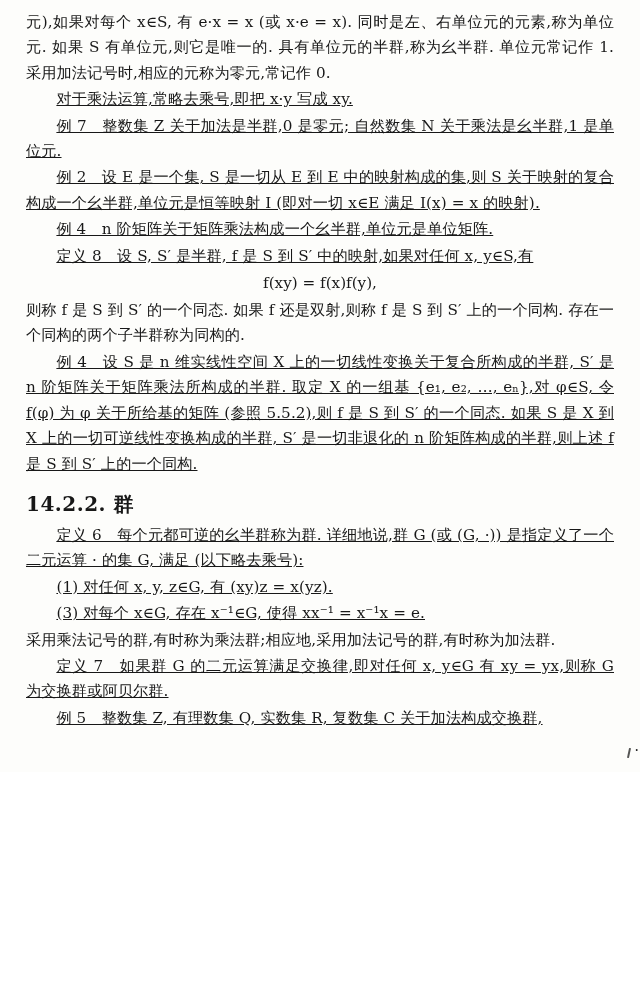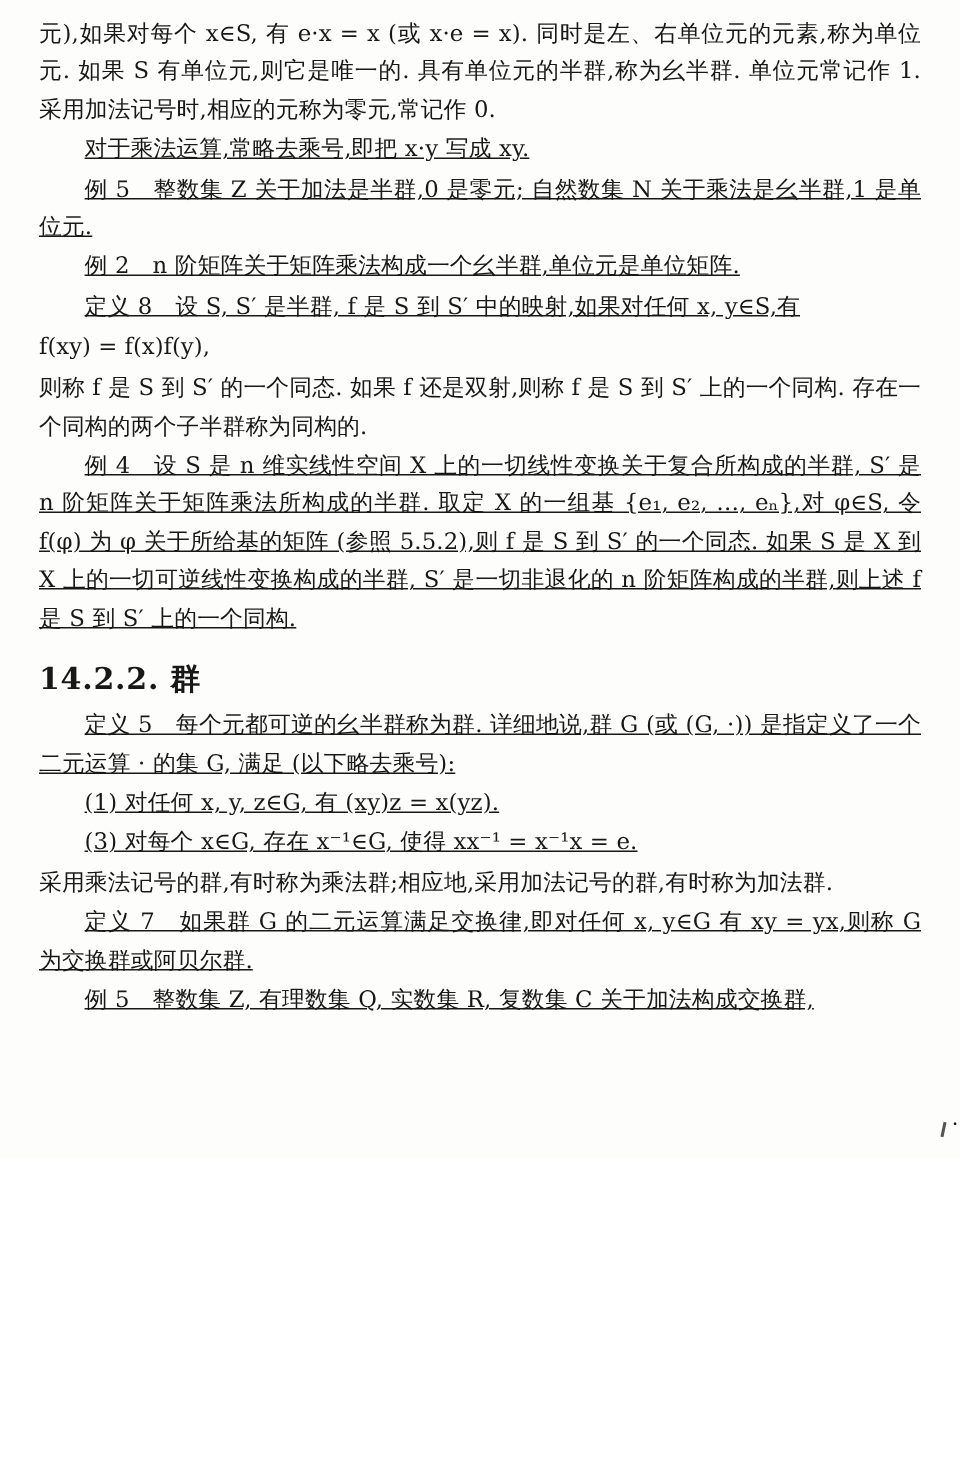--- a/index.html
+++ b/index.html
@@ -82,7 +82,7 @@
 
   <p class="para indent2">对于乘法运算,常略去乘号,即把 x·y 写成 xy.</p>
 
-  <p class="para indent2">例 5　整数集 Z 关于加法是半群,0 是零元; 自然数集 N 关于乘法是幺半群,1 是单位元.</p>
+  <p class="para indent2">例 7　整数集 Z 关于加法是半群,0 是零元; 自然数集 N 关于乘法是幺半群,1 是单位元.</p>
 
 
   <p class="para indent2">例 2　n 阶矩阵关于矩阵乘法构成一个幺半群,单位元是单位矩阵.</p>

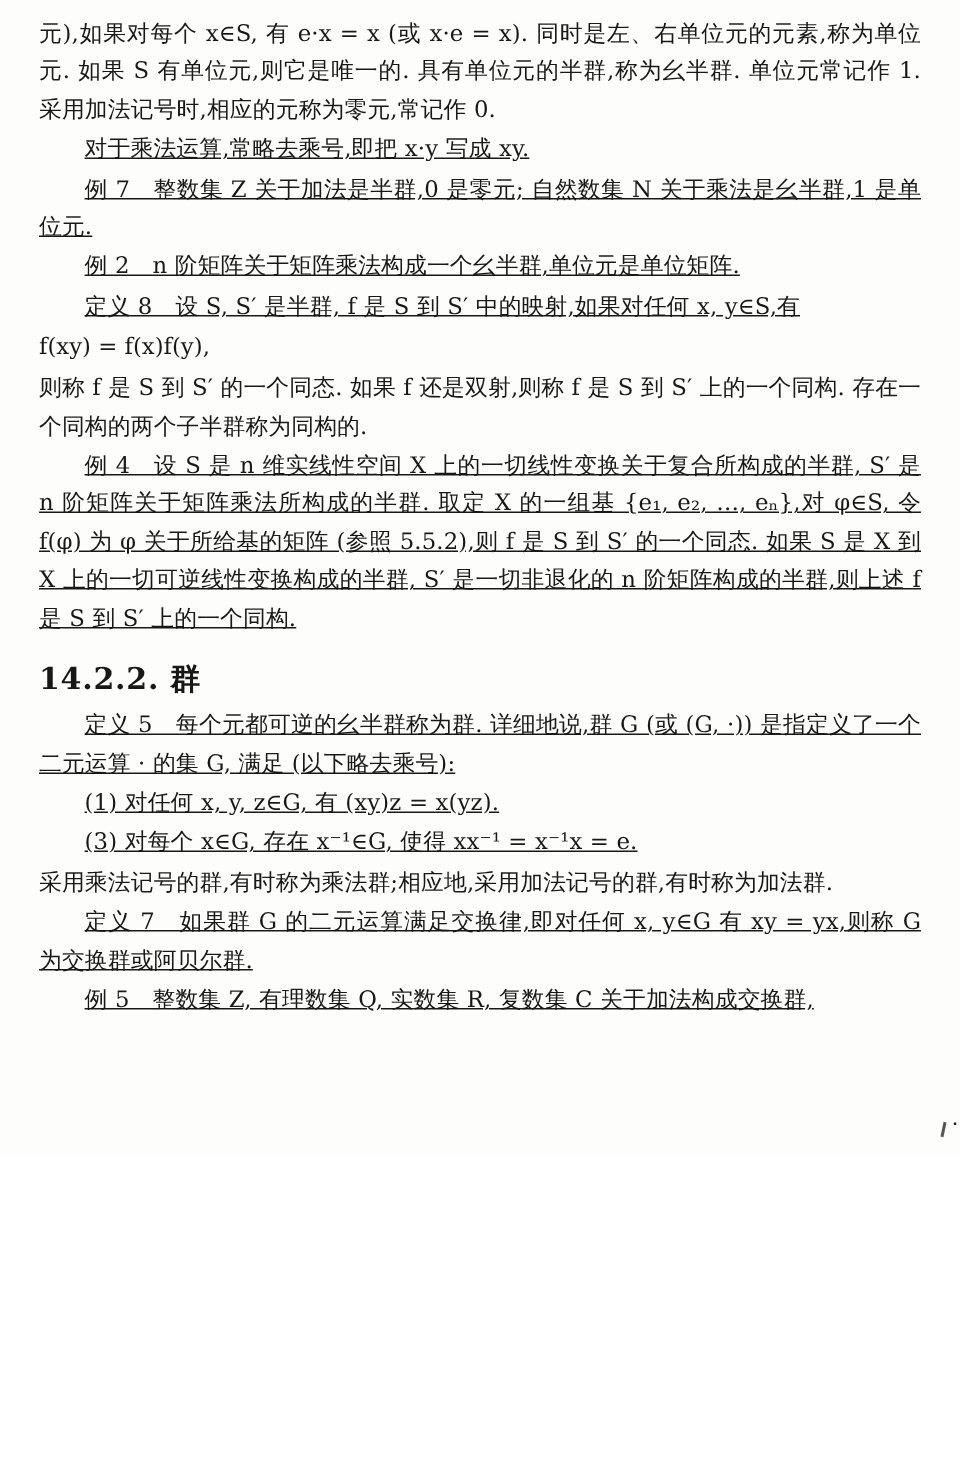--- a/index.html
+++ b/index.html
@@ -84,6 +84,7 @@
 
   <p class="para indent2">例 7　整数集 Z 关于加法是半群,0 是零元; 自然数集 N 关于乘法是幺半群,1 是单位元.</p>
 
+  <p class="para indent2">例 2　设 E 是一个集, S 是一切从 E 到 E 中的映射构成的集,则 S 关于映射的复合构成一个幺半群,单位元是恒等映射 I (即对一切 x∈E 满足 I(x) = x 的映射).</p>
 
   <p class="para indent2">例 2　n 阶矩阵关于矩阵乘法构成一个幺半群,单位元是单位矩阵.</p>
 

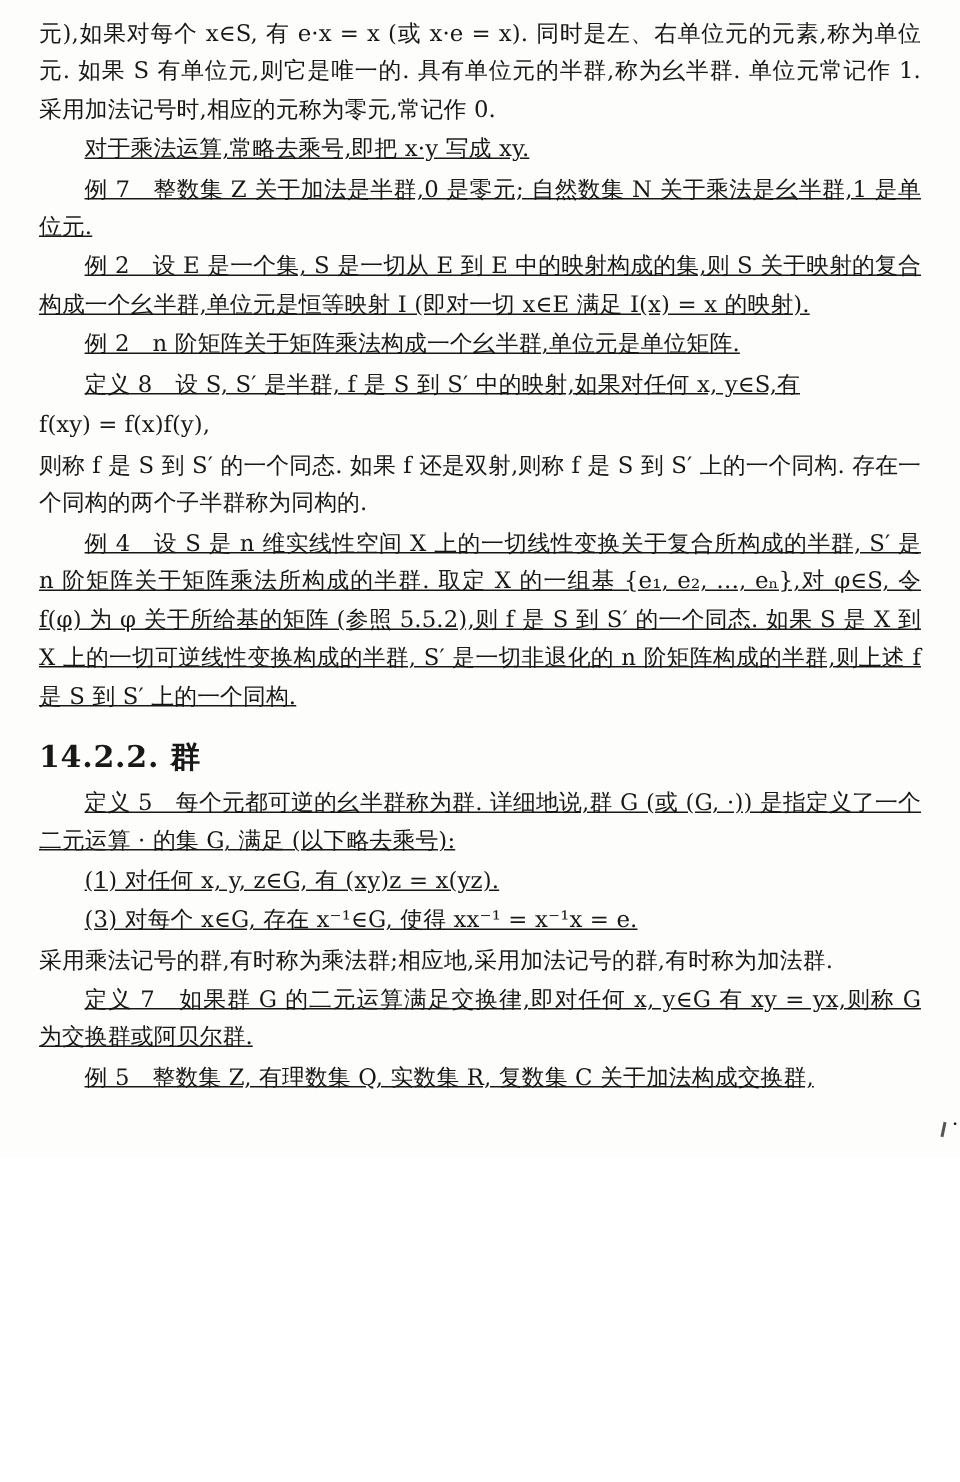--- a/index.html
+++ b/index.html
@@ -86,7 +86,7 @@
 
   <p class="para indent2">例 2　设 E 是一个集, S 是一切从 E 到 E 中的映射构成的集,则 S 关于映射的复合构成一个幺半群,单位元是恒等映射 I (即对一切 x∈E 满足 I(x) = x 的映射).</p>
 
-  <p class="para indent2">例 2　n 阶矩阵关于矩阵乘法构成一个幺半群,单位元是单位矩阵.</p>
+  <p class="para indent2">例 4　n 阶矩阵关于矩阵乘法构成一个幺半群,单位元是单位矩阵.</p>
 
 
   <p class="para indent2">定义 8　设 S, S′ 是半群, f 是 S 到 S′ 中的映射,如果对任何 x, y∈S,有</p>

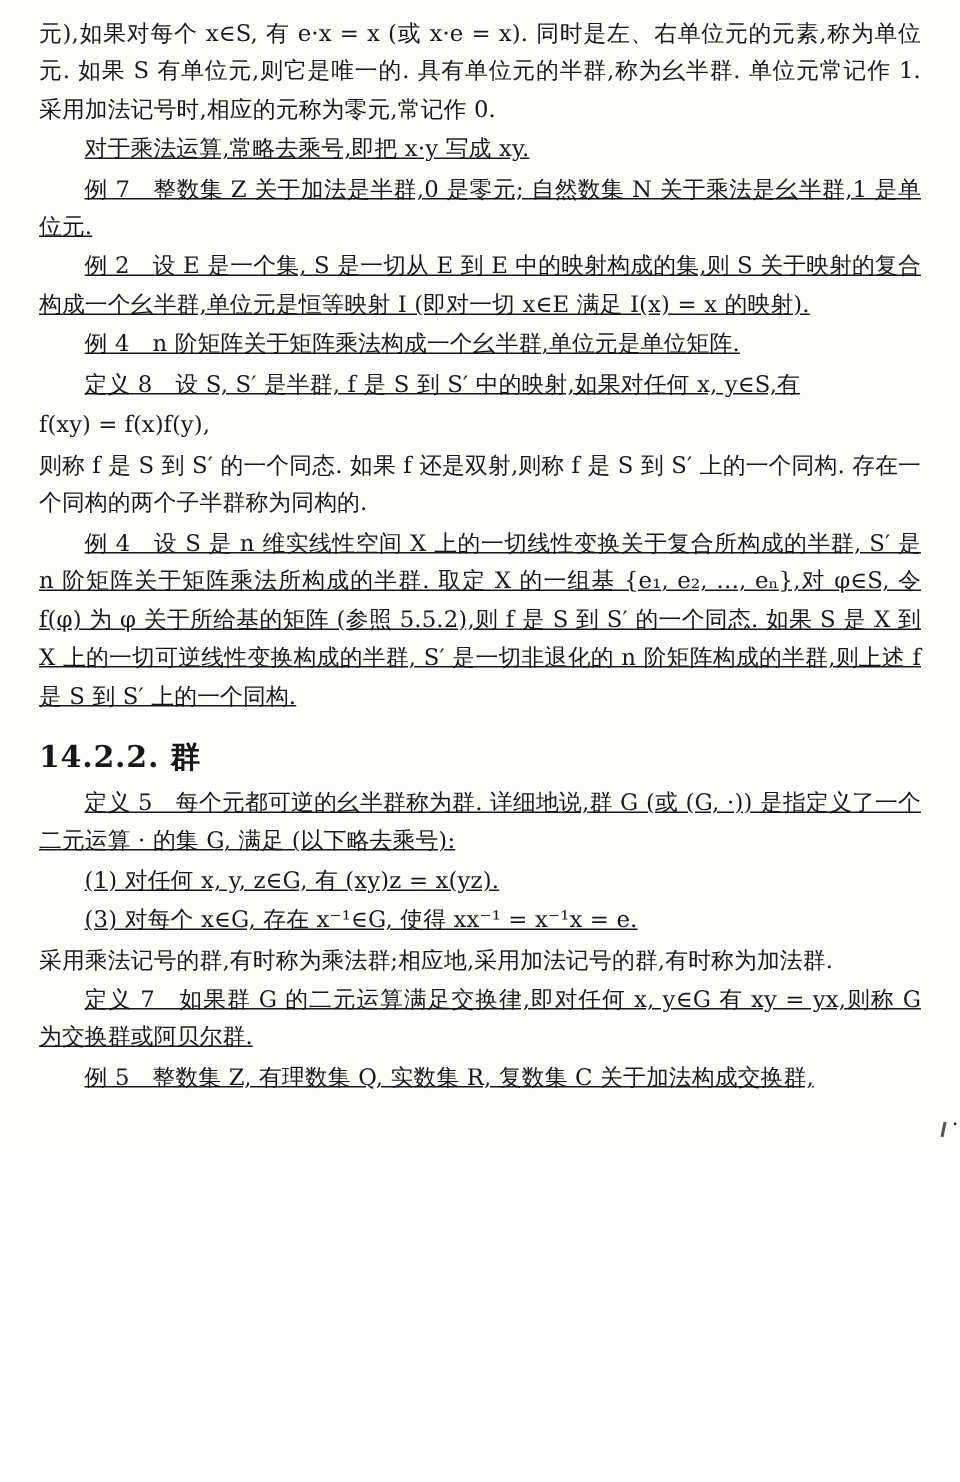--- a/index.html
+++ b/index.html
@@ -37,6 +37,7 @@
     text-decoration: underline;
   }
   .centered {
+    text-align: center;
     text-indent: 0;
     margin: 2px 0 2px 0;
     font-size: 15.2px;

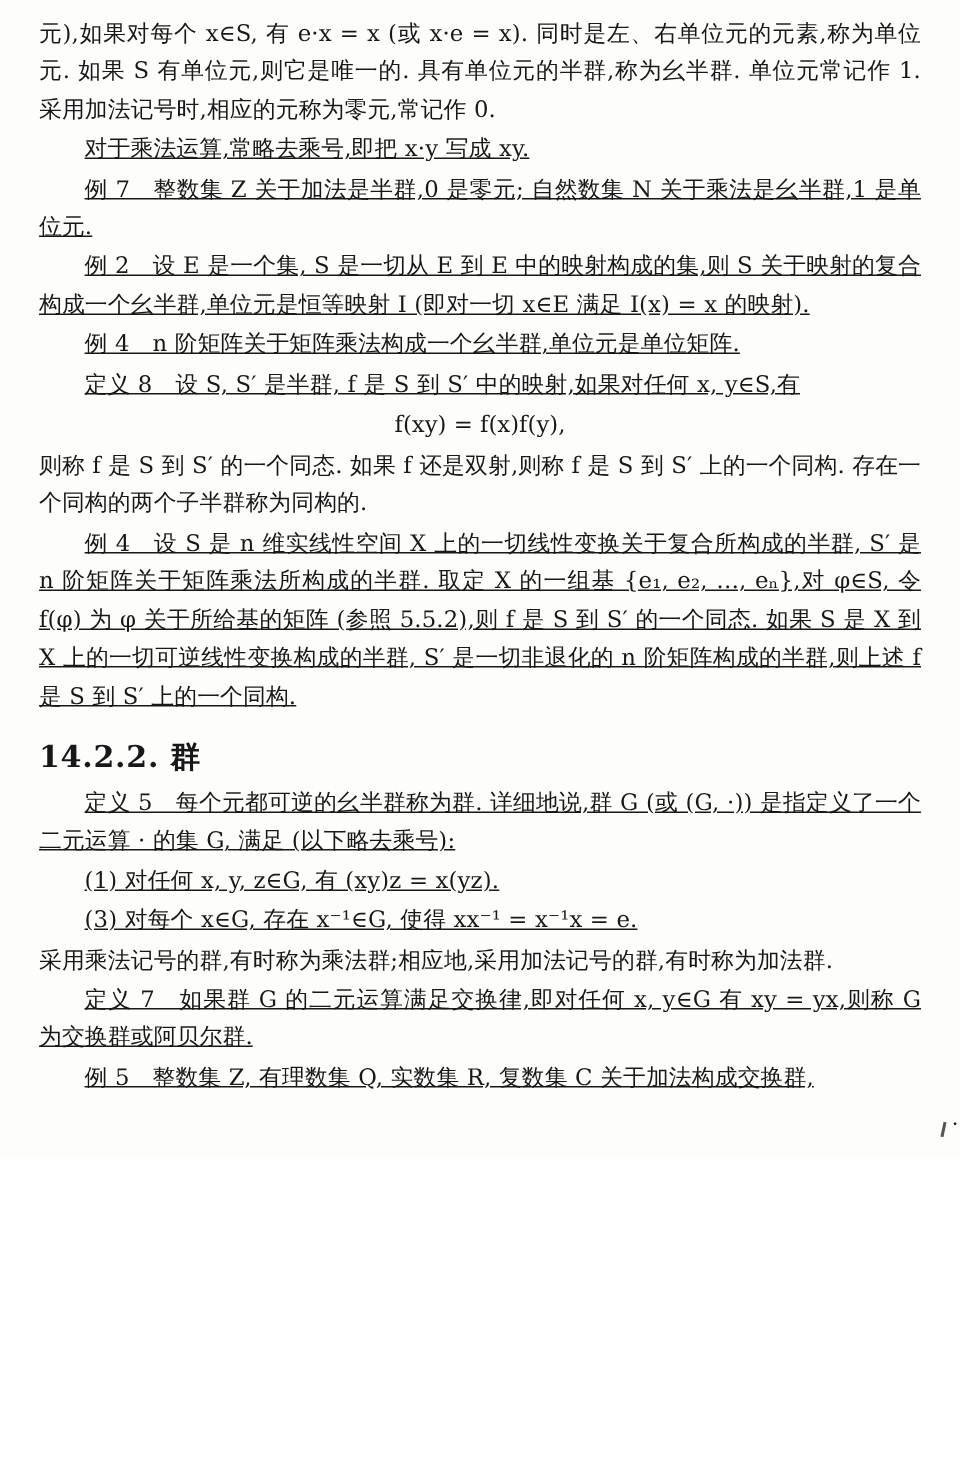--- a/index.html
+++ b/index.html
@@ -101,7 +101,7 @@
   <h2 class="sec-head">14.2.2. 群</h2>
 
 
-  <p class="para indent2">定义 5　每个元都可逆的幺半群称为群. 详细地说,群 G (或 (G, ·)) 是指定义了一个二元运算 · 的集 G, 满足 (以下略去乘号):</p>
+  <p class="para indent2">定义 6　每个元都可逆的幺半群称为群. 详细地说,群 G (或 (G, ·)) 是指定义了一个二元运算 · 的集 G, 满足 (以下略去乘号):</p>
 
   <p class="para indent2">(1) 对任何 x, y, z∈G, 有 (xy)z = x(yz).</p>
 

